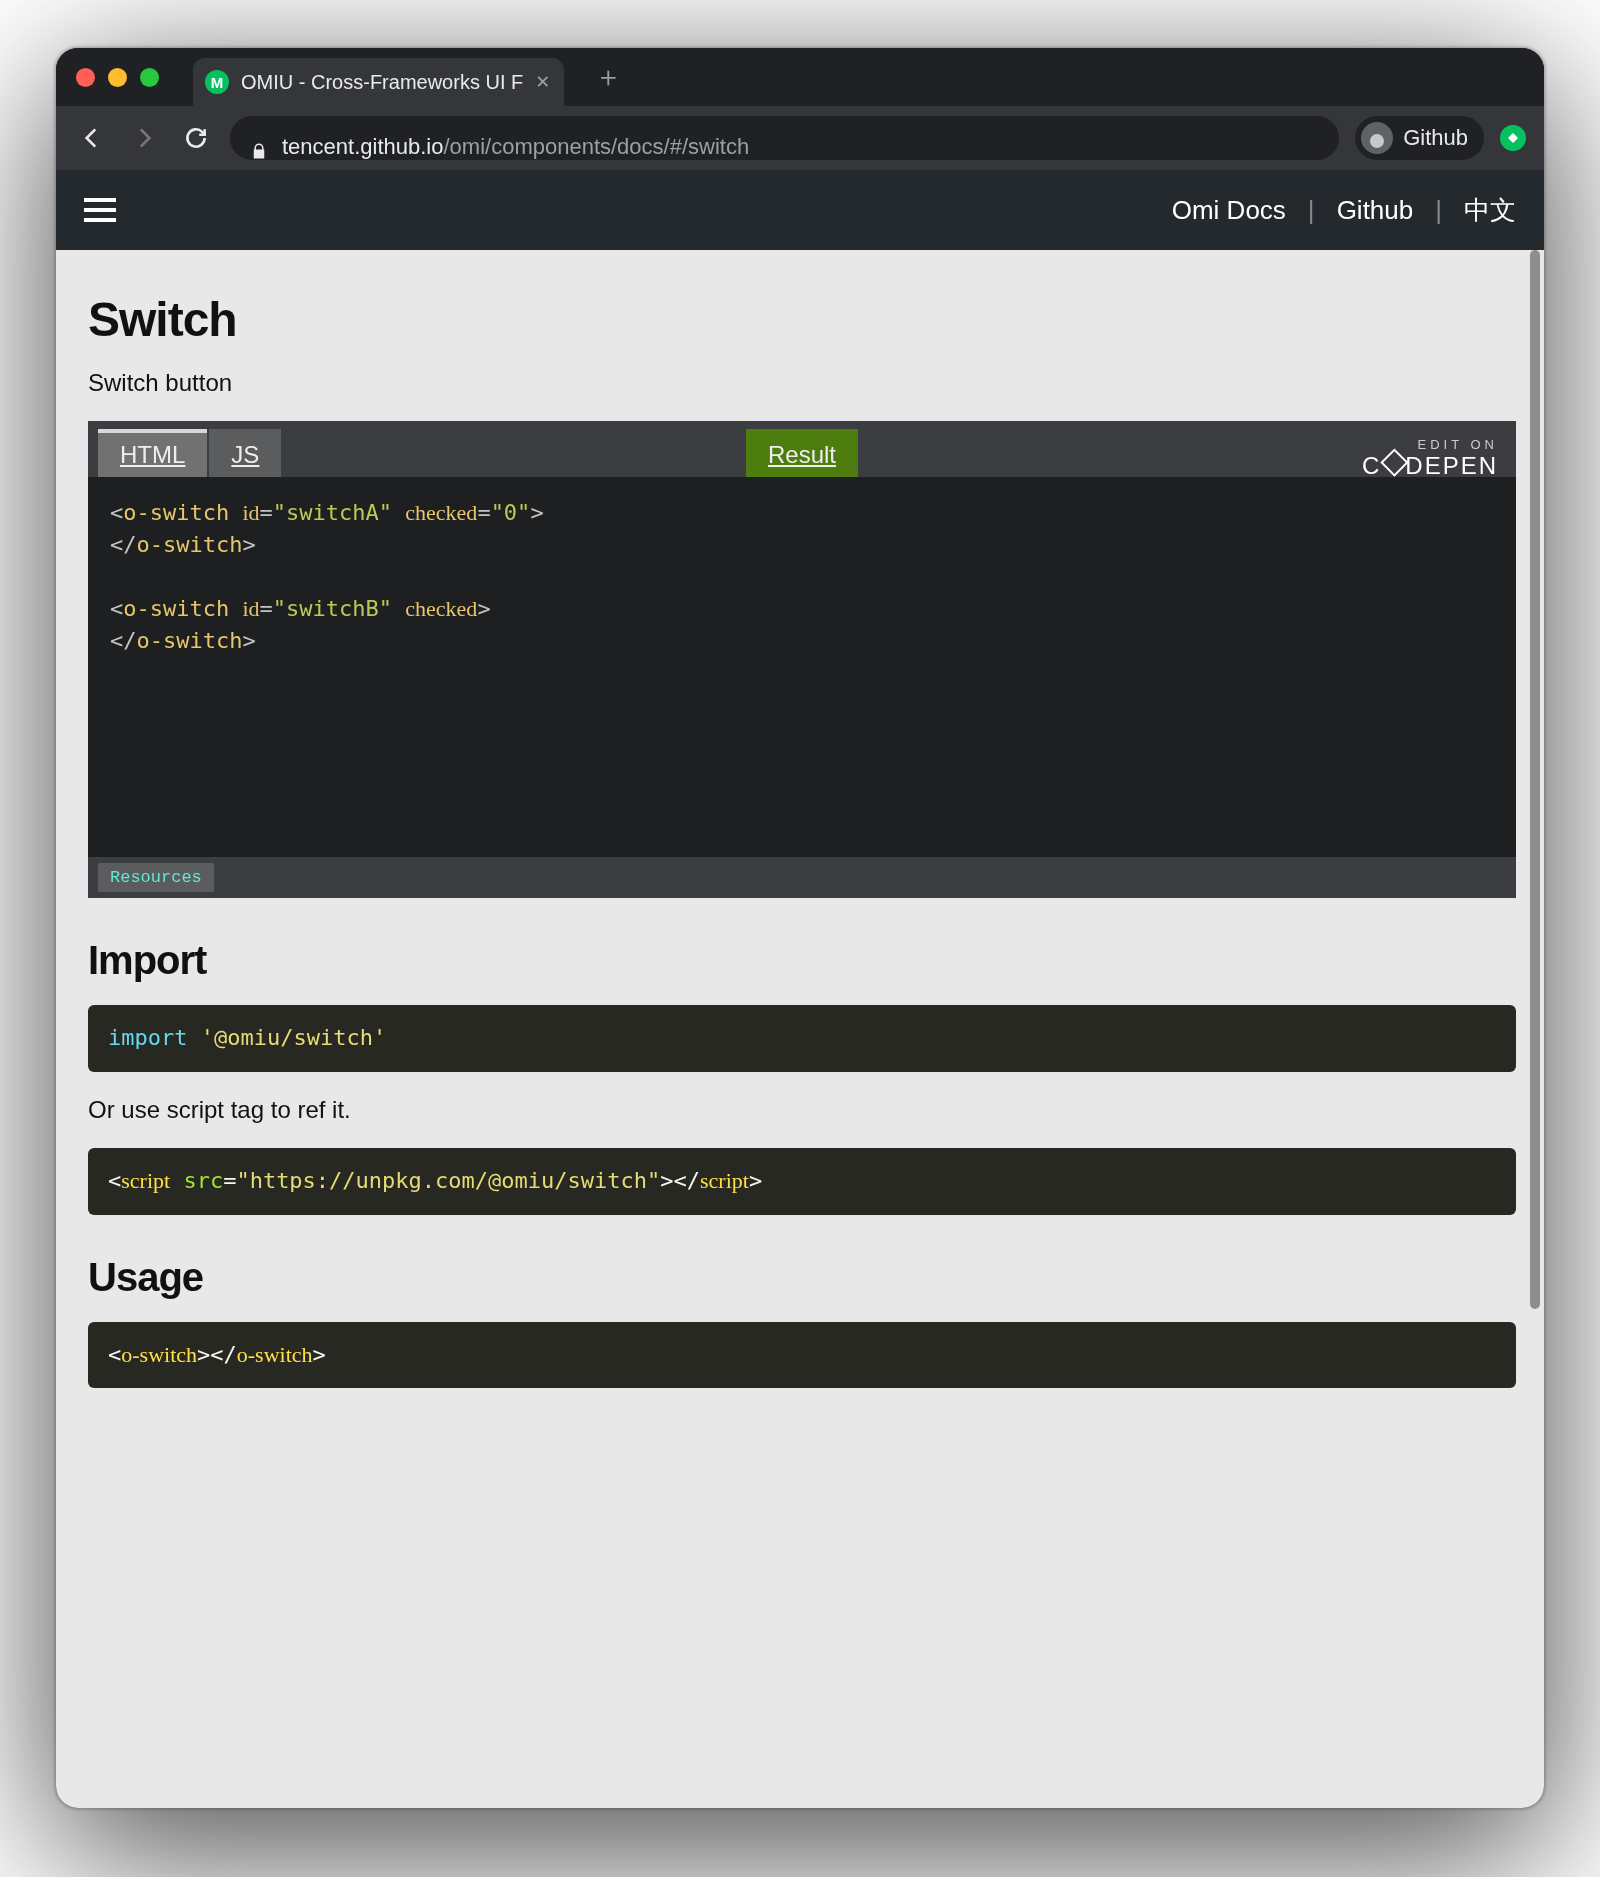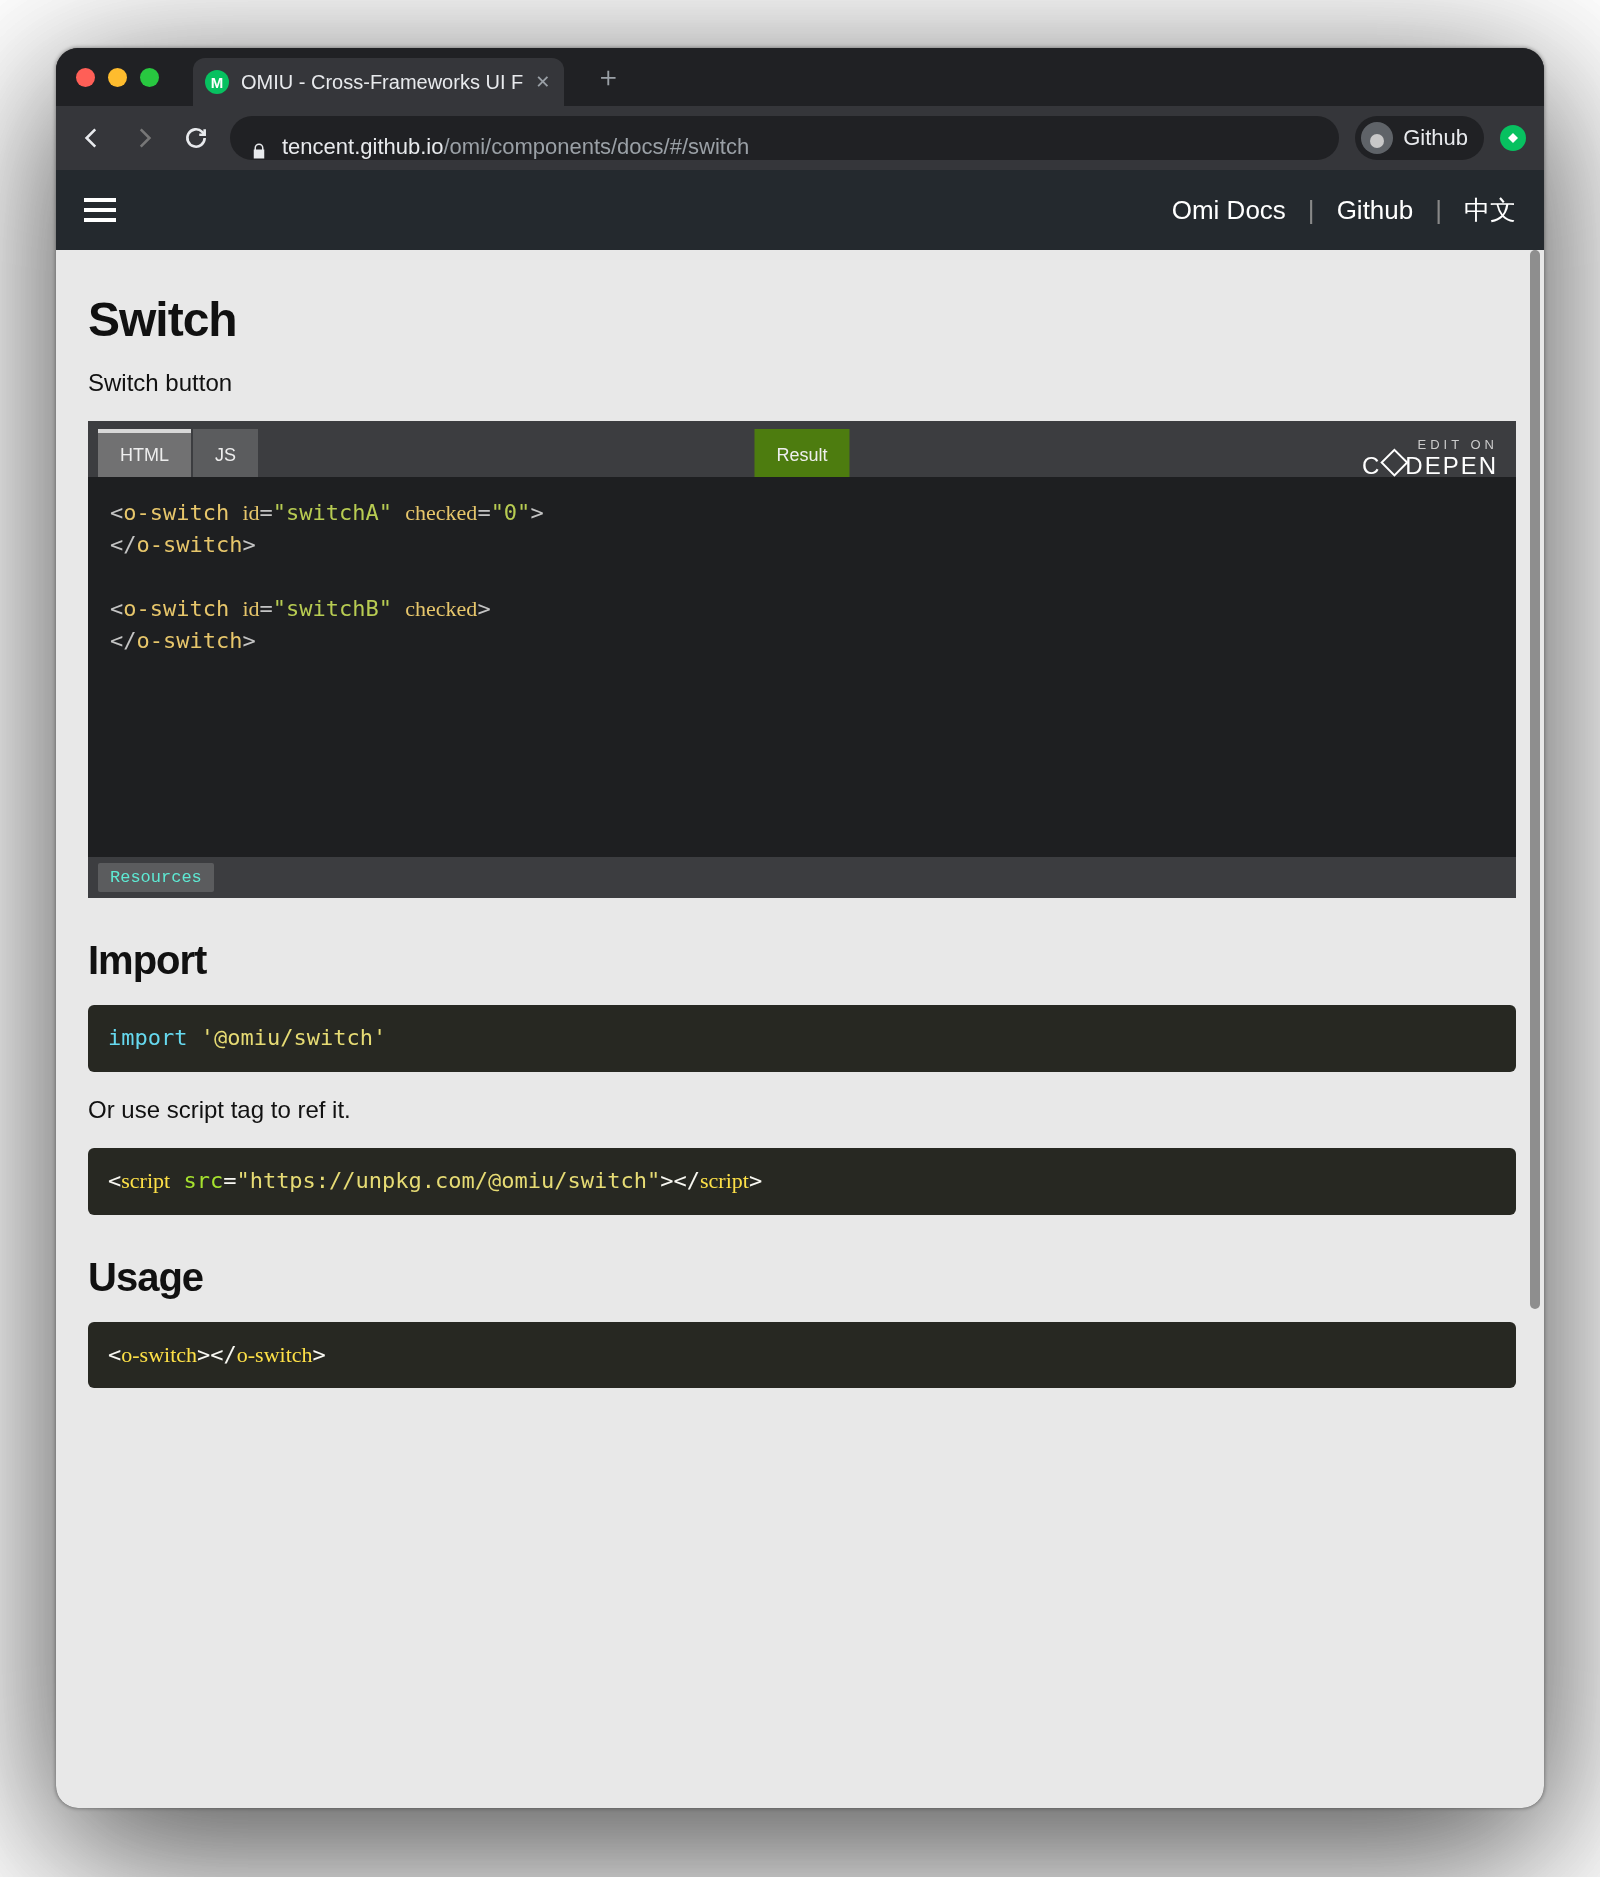--- a/index.html
+++ b/index.html
@@ -181,9 +181,10 @@
     height:48px;
     display:flex; align-items:center; justify-content:center;
     padding:0 22px;
-    font-size:18px;
+    font-size:24px;
     color:#eee;
     border-top:4px solid transparent;
+    text-decoration:underline;
   }
   .cp-tab.html { background:#717172; border-top-color:#d8d8d8;}
   .cp-tab.js   { background:#5b5c5e; margin-left:2px;}

